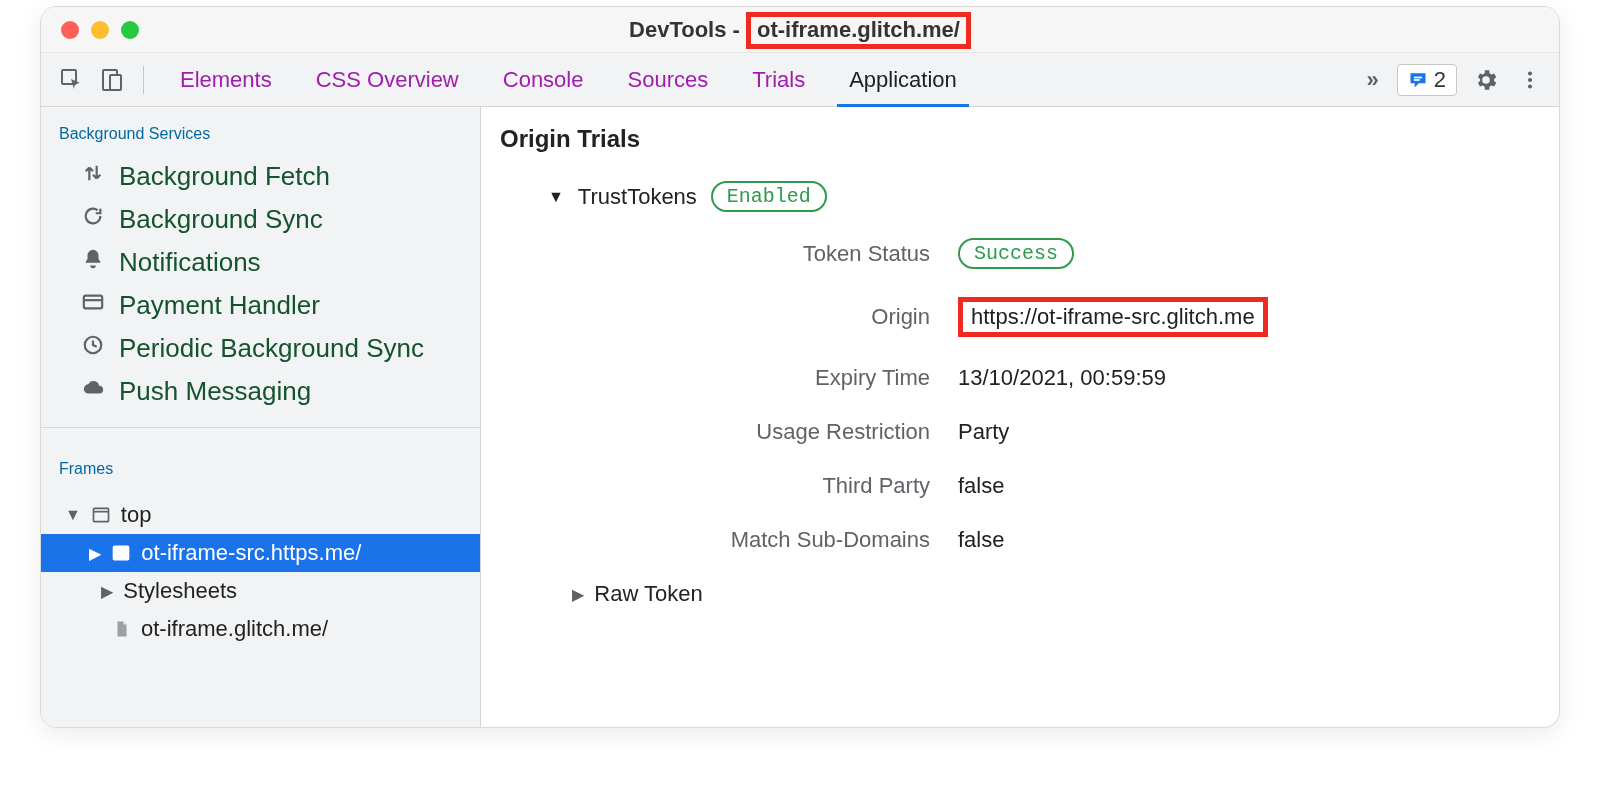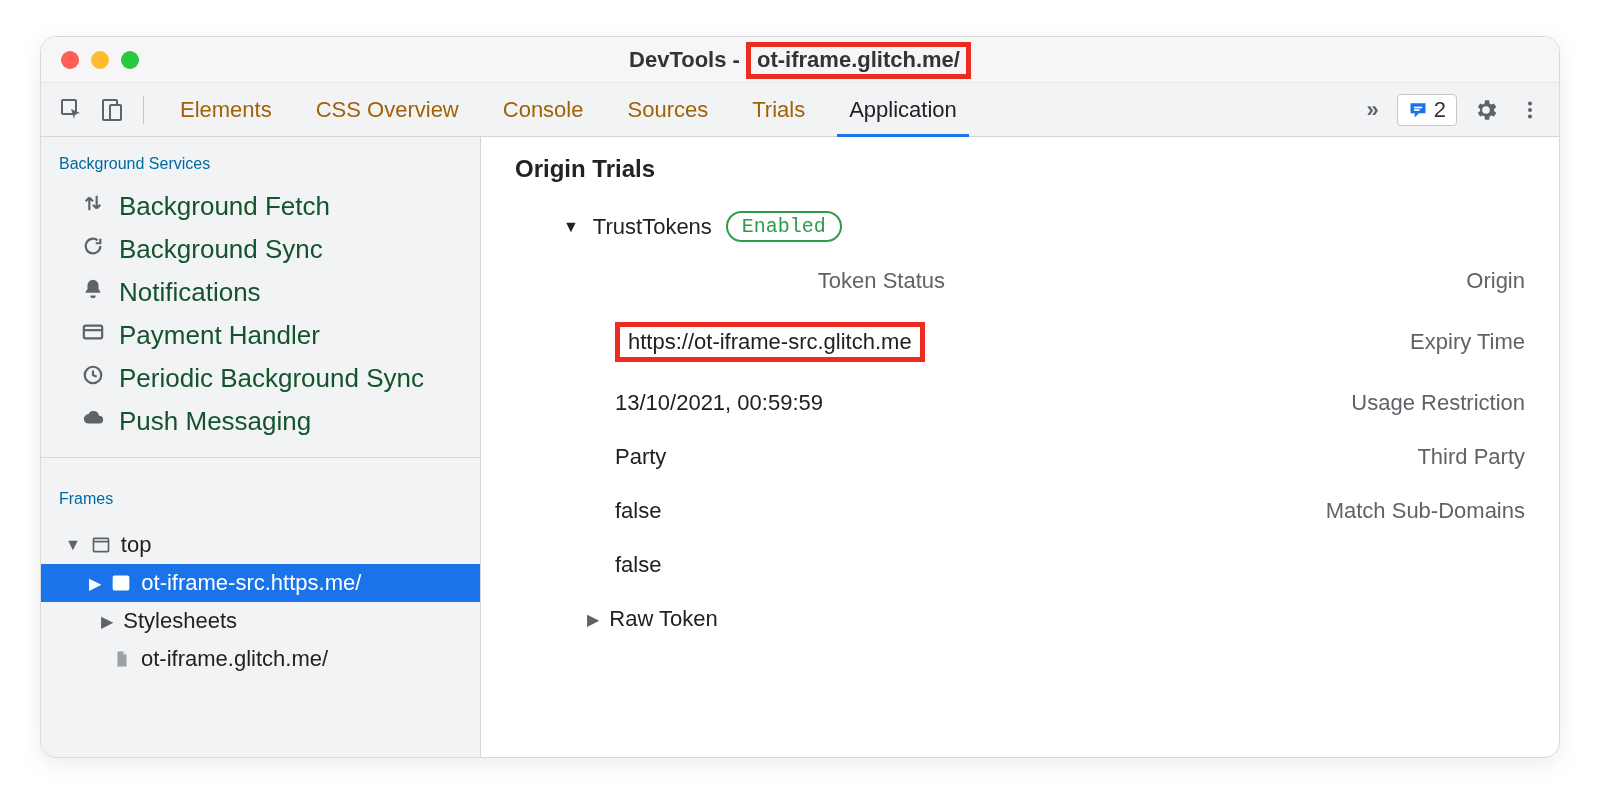--- a/index.html
+++ b/index.html
@@ -13,7 +13,7 @@
   }
   .window {
     width: 1520px;
-    margin: 36px auto;
+    margin: 6px auto;
     border: 1px solid #d9d9d9;
     border-radius: 16px;
     box-shadow: 0 6px 24px rgba(0,0,0,0.08);

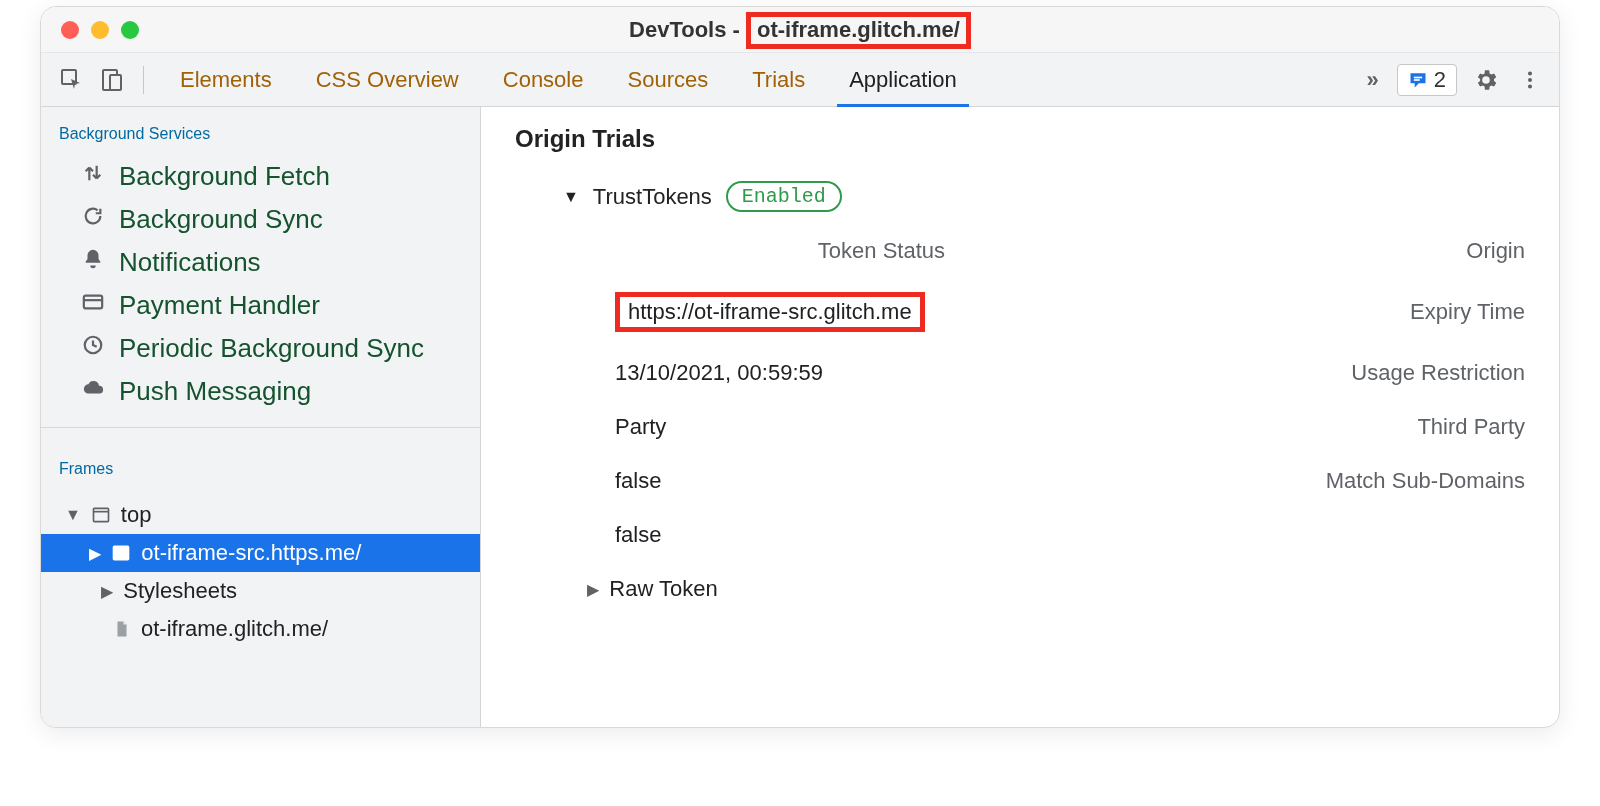--- a/index.html
+++ b/index.html
@@ -88,7 +88,7 @@
     align-items: center;
     padding: 0 22px;
     height: 100%;
-    color: #a16207;
+    color: #a21caf;
     cursor: pointer;
     position: relative;
   }

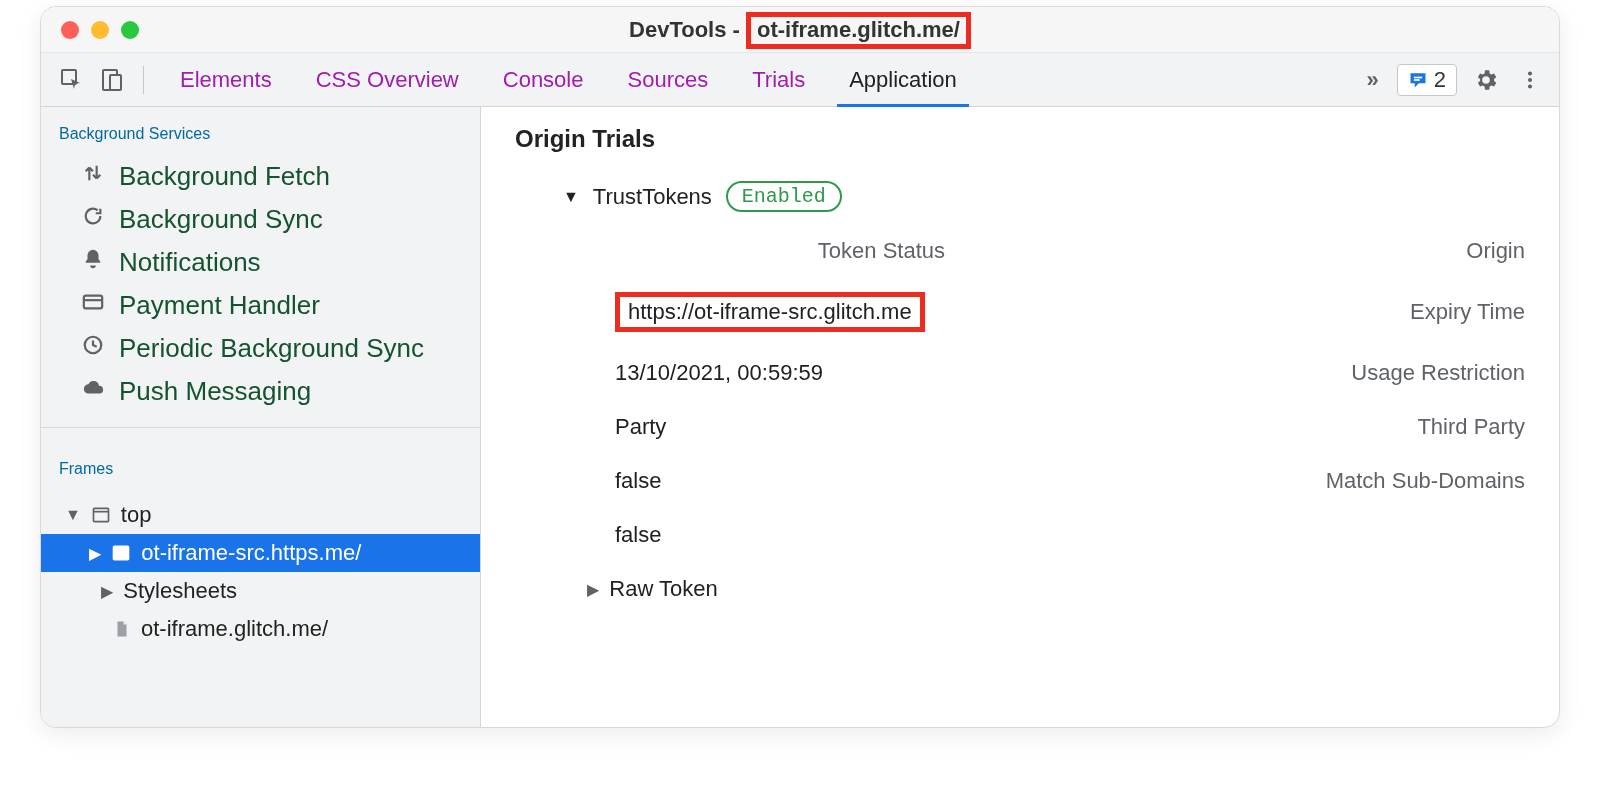--- a/index.html
+++ b/index.html
@@ -186,7 +186,7 @@
 
   .main {
     flex: 1;
-    padding: 18px 34px;
+    padding: 18px 19px;
     overflow: auto;
   }
   .main h2 {

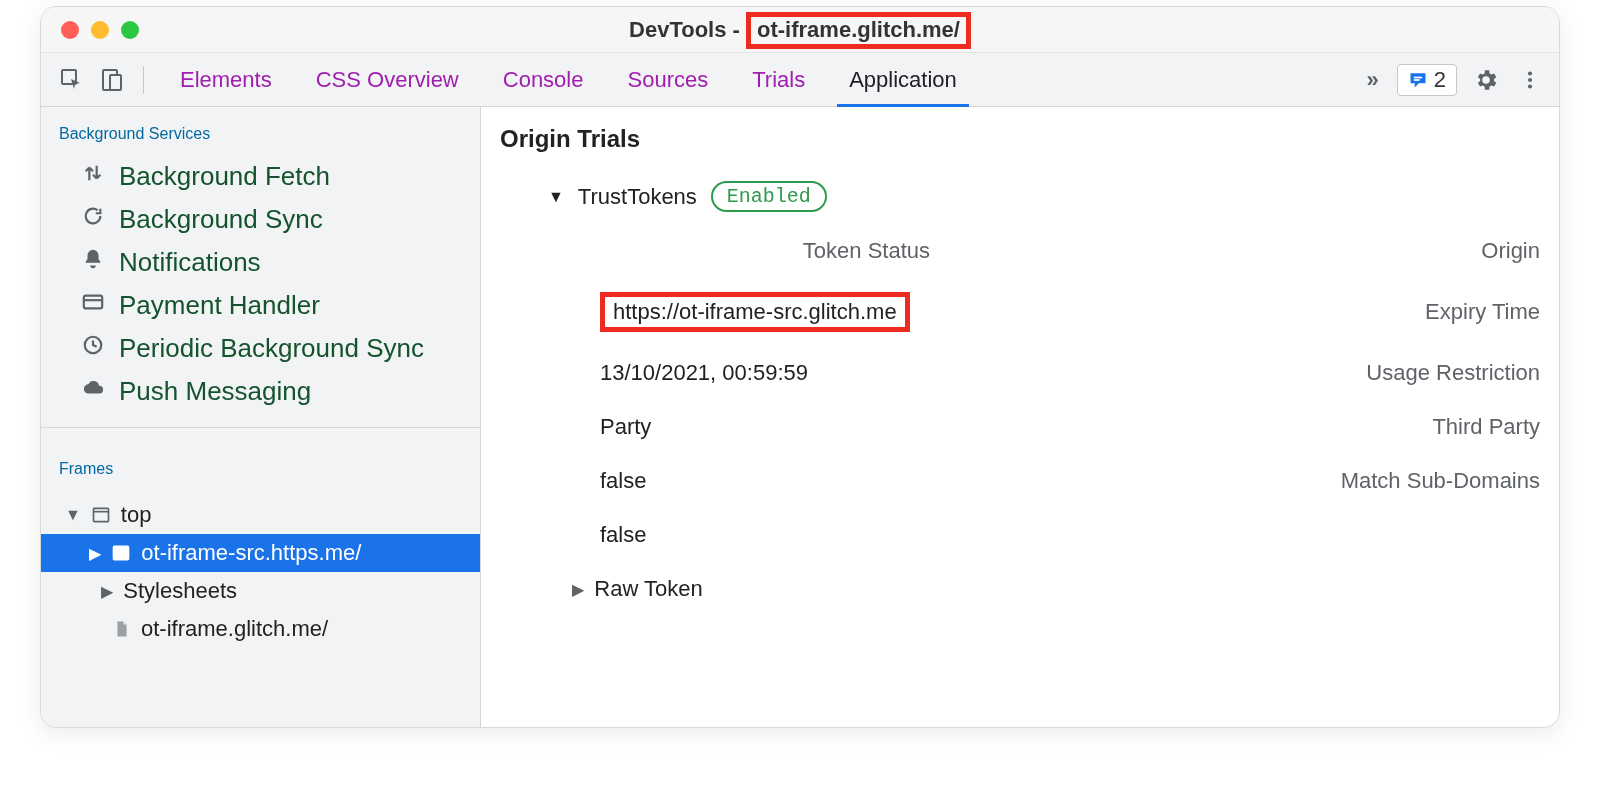--- a/index.html
+++ b/index.html
@@ -415,6 +415,9 @@
 
       <div class="kv">
         <div class="kv-label">Token Status</div>
+        <div class="kv-value">
+          <span class="pill">Success</span>
+        </div>
 
         <div class="kv-label">Origin</div>
         <div class="kv-value">

